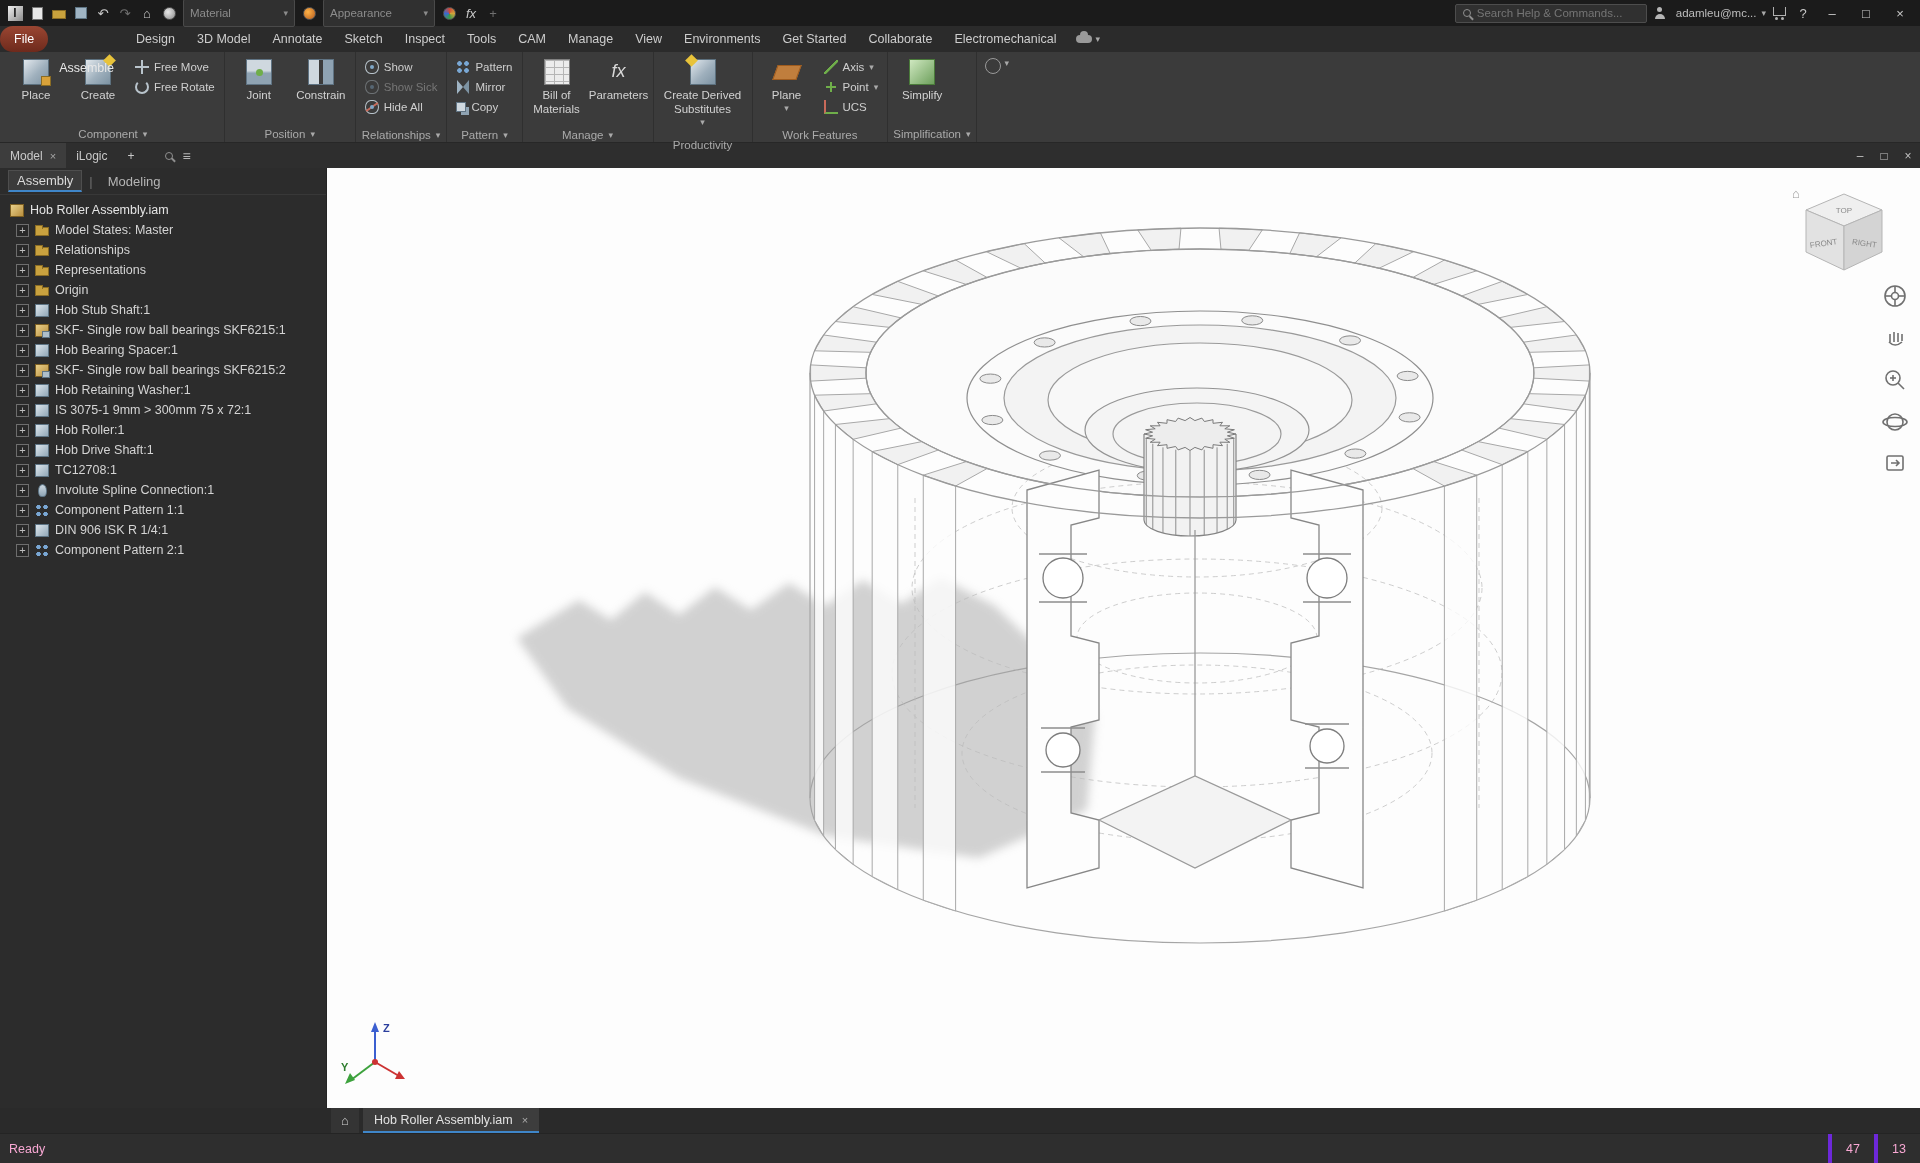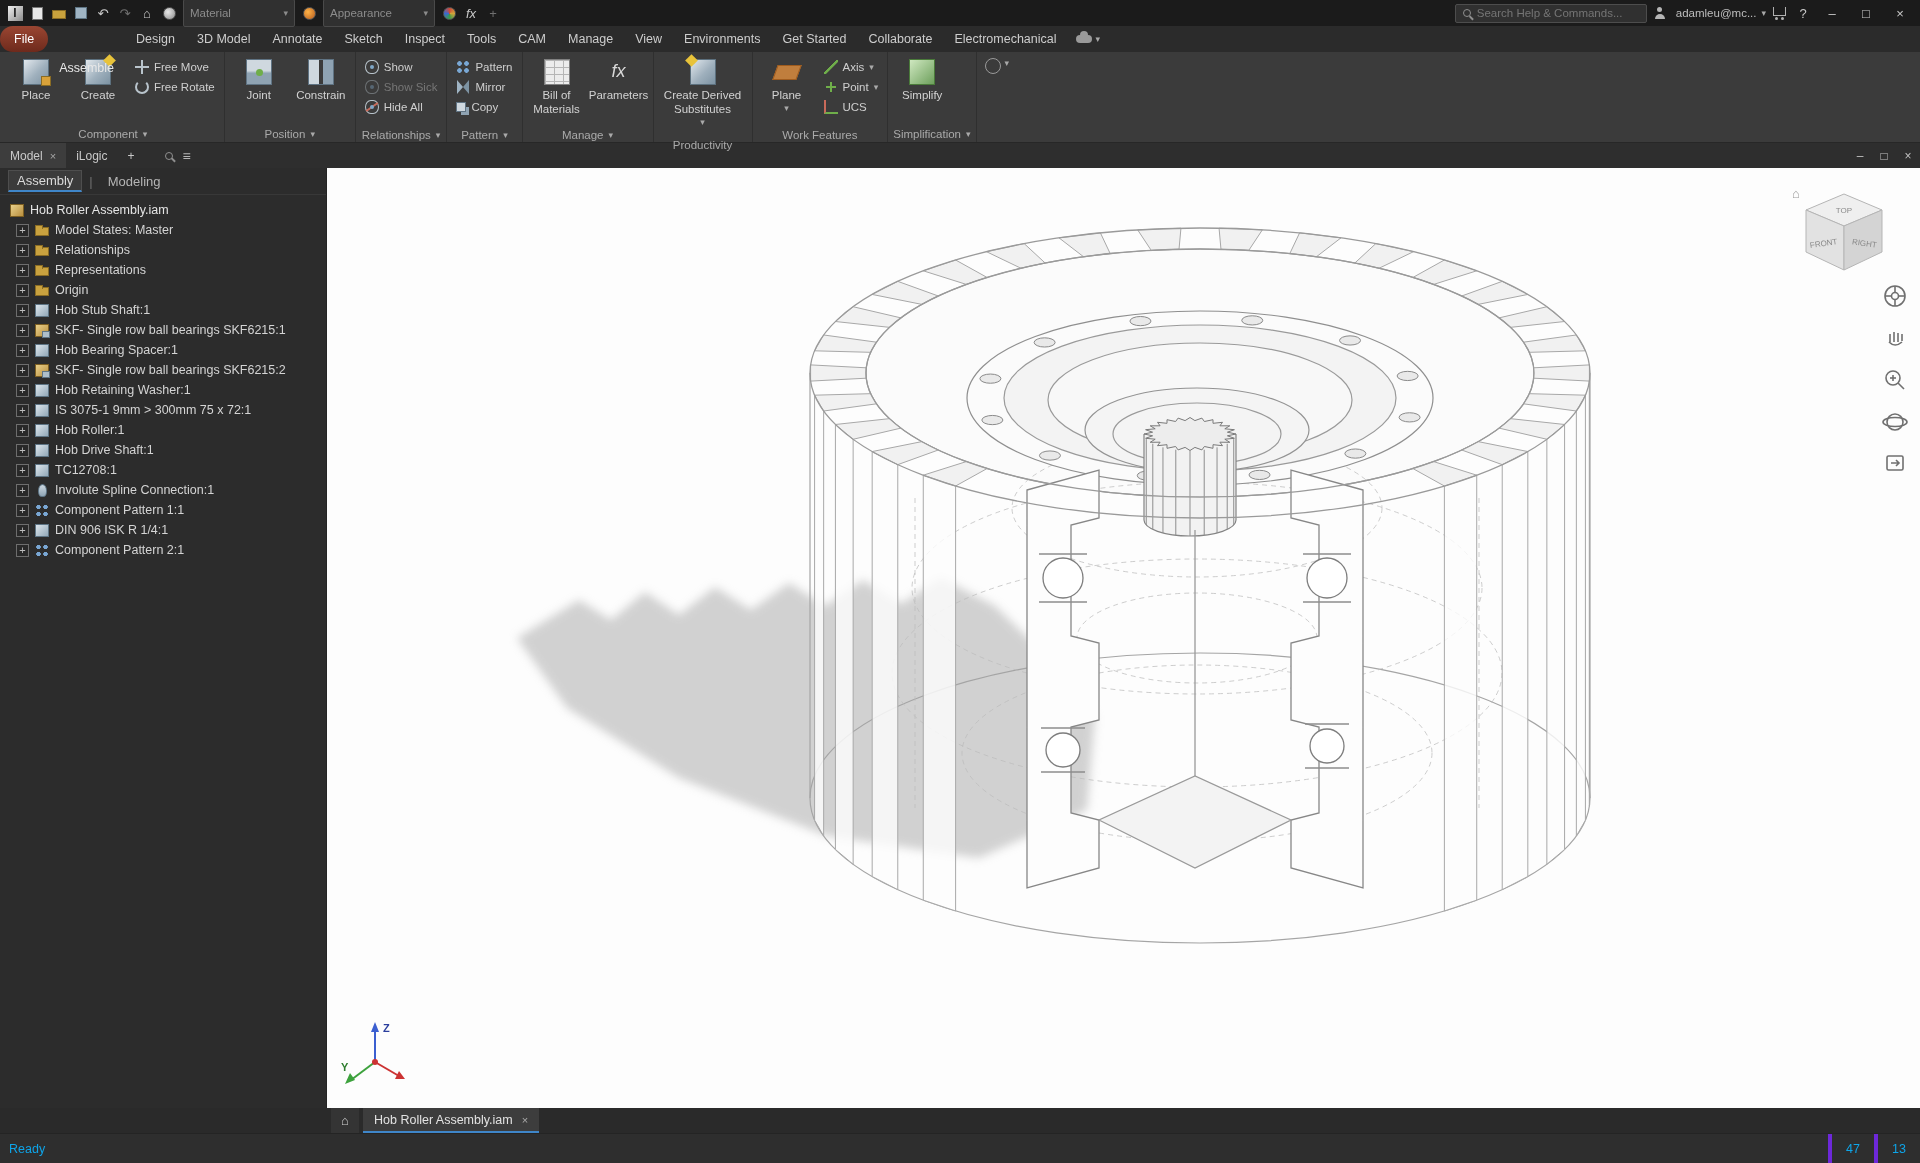--- a/index.html
+++ b/index.html
@@ -199,7 +199,7 @@
 
   
   .statusbar { bottom:0; height:30px; background:#2e2e2e; display:flex; align-items:center;
-    color:#0ea5e9; font-size:12.5px; border-top:1px solid #242424; position:absolute; left:0; right:0;text-align:right; }
+    color:#f9a8d4; font-size:12.5px; border-top:1px solid #242424; position:absolute; left:0; right:0;text-align:right; }
   .statusbar .ready { padding-left:9px; }
   .sright { margin-left:auto; display:flex; height:100%; }
   .scell { width:46px; border-left:4px solid #6d28d9; display:flex; align-items:center;

